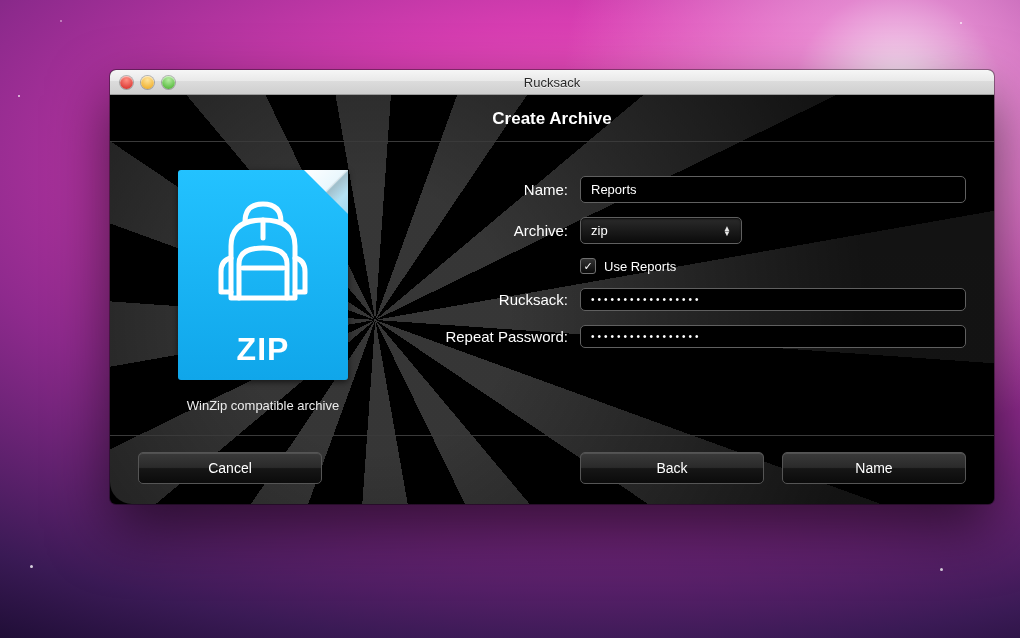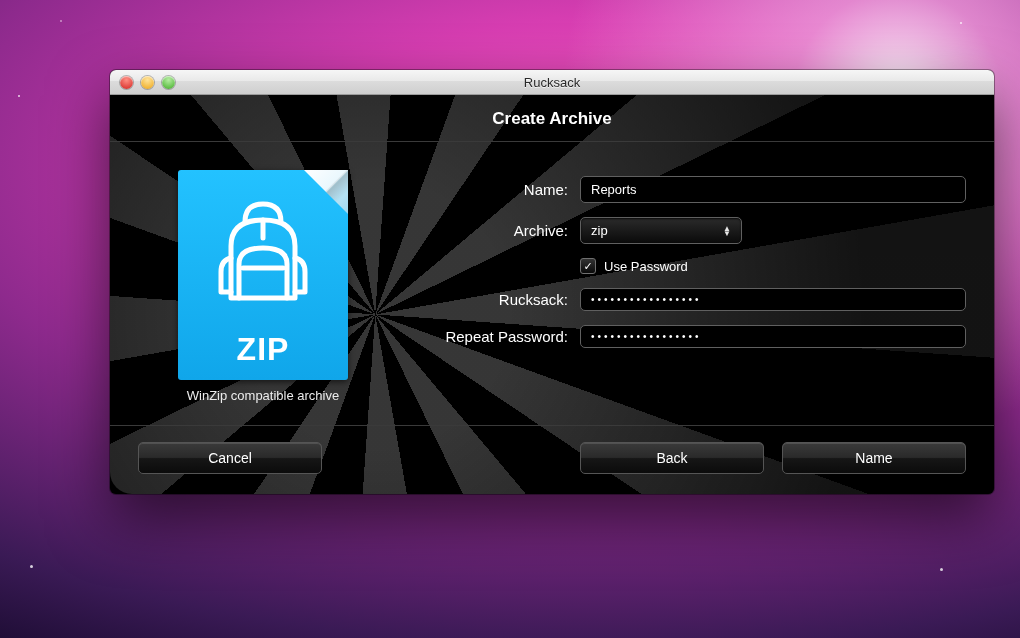--- a/index.html
+++ b/index.html
@@ -263,7 +263,7 @@
           <div class="row">
             <div class="lab"></div>
             <span class="chk">✓</span>
-            <span class="chklabel">Use Password</span>
+            <span class="chklabel">Use Reports</span>
           </div>
           <div class="row">
             <div class="lab">Rucksack:</div>

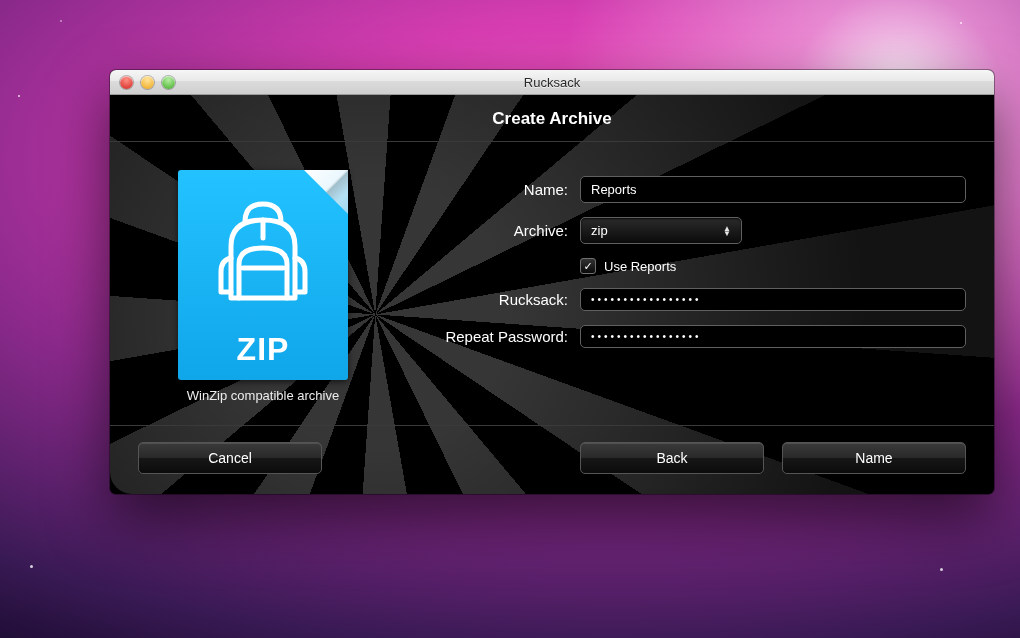--- a/index.html
+++ b/index.html
@@ -126,7 +126,7 @@
   }
   .fileicon svg { position:absolute; top:28px; left:50%; transform:translateX(-50%); }
   .caption {
-    margin-top: 8px;
+    margin-top: 18px;
     font-size: 13px;
     color: #ececec;
   }

